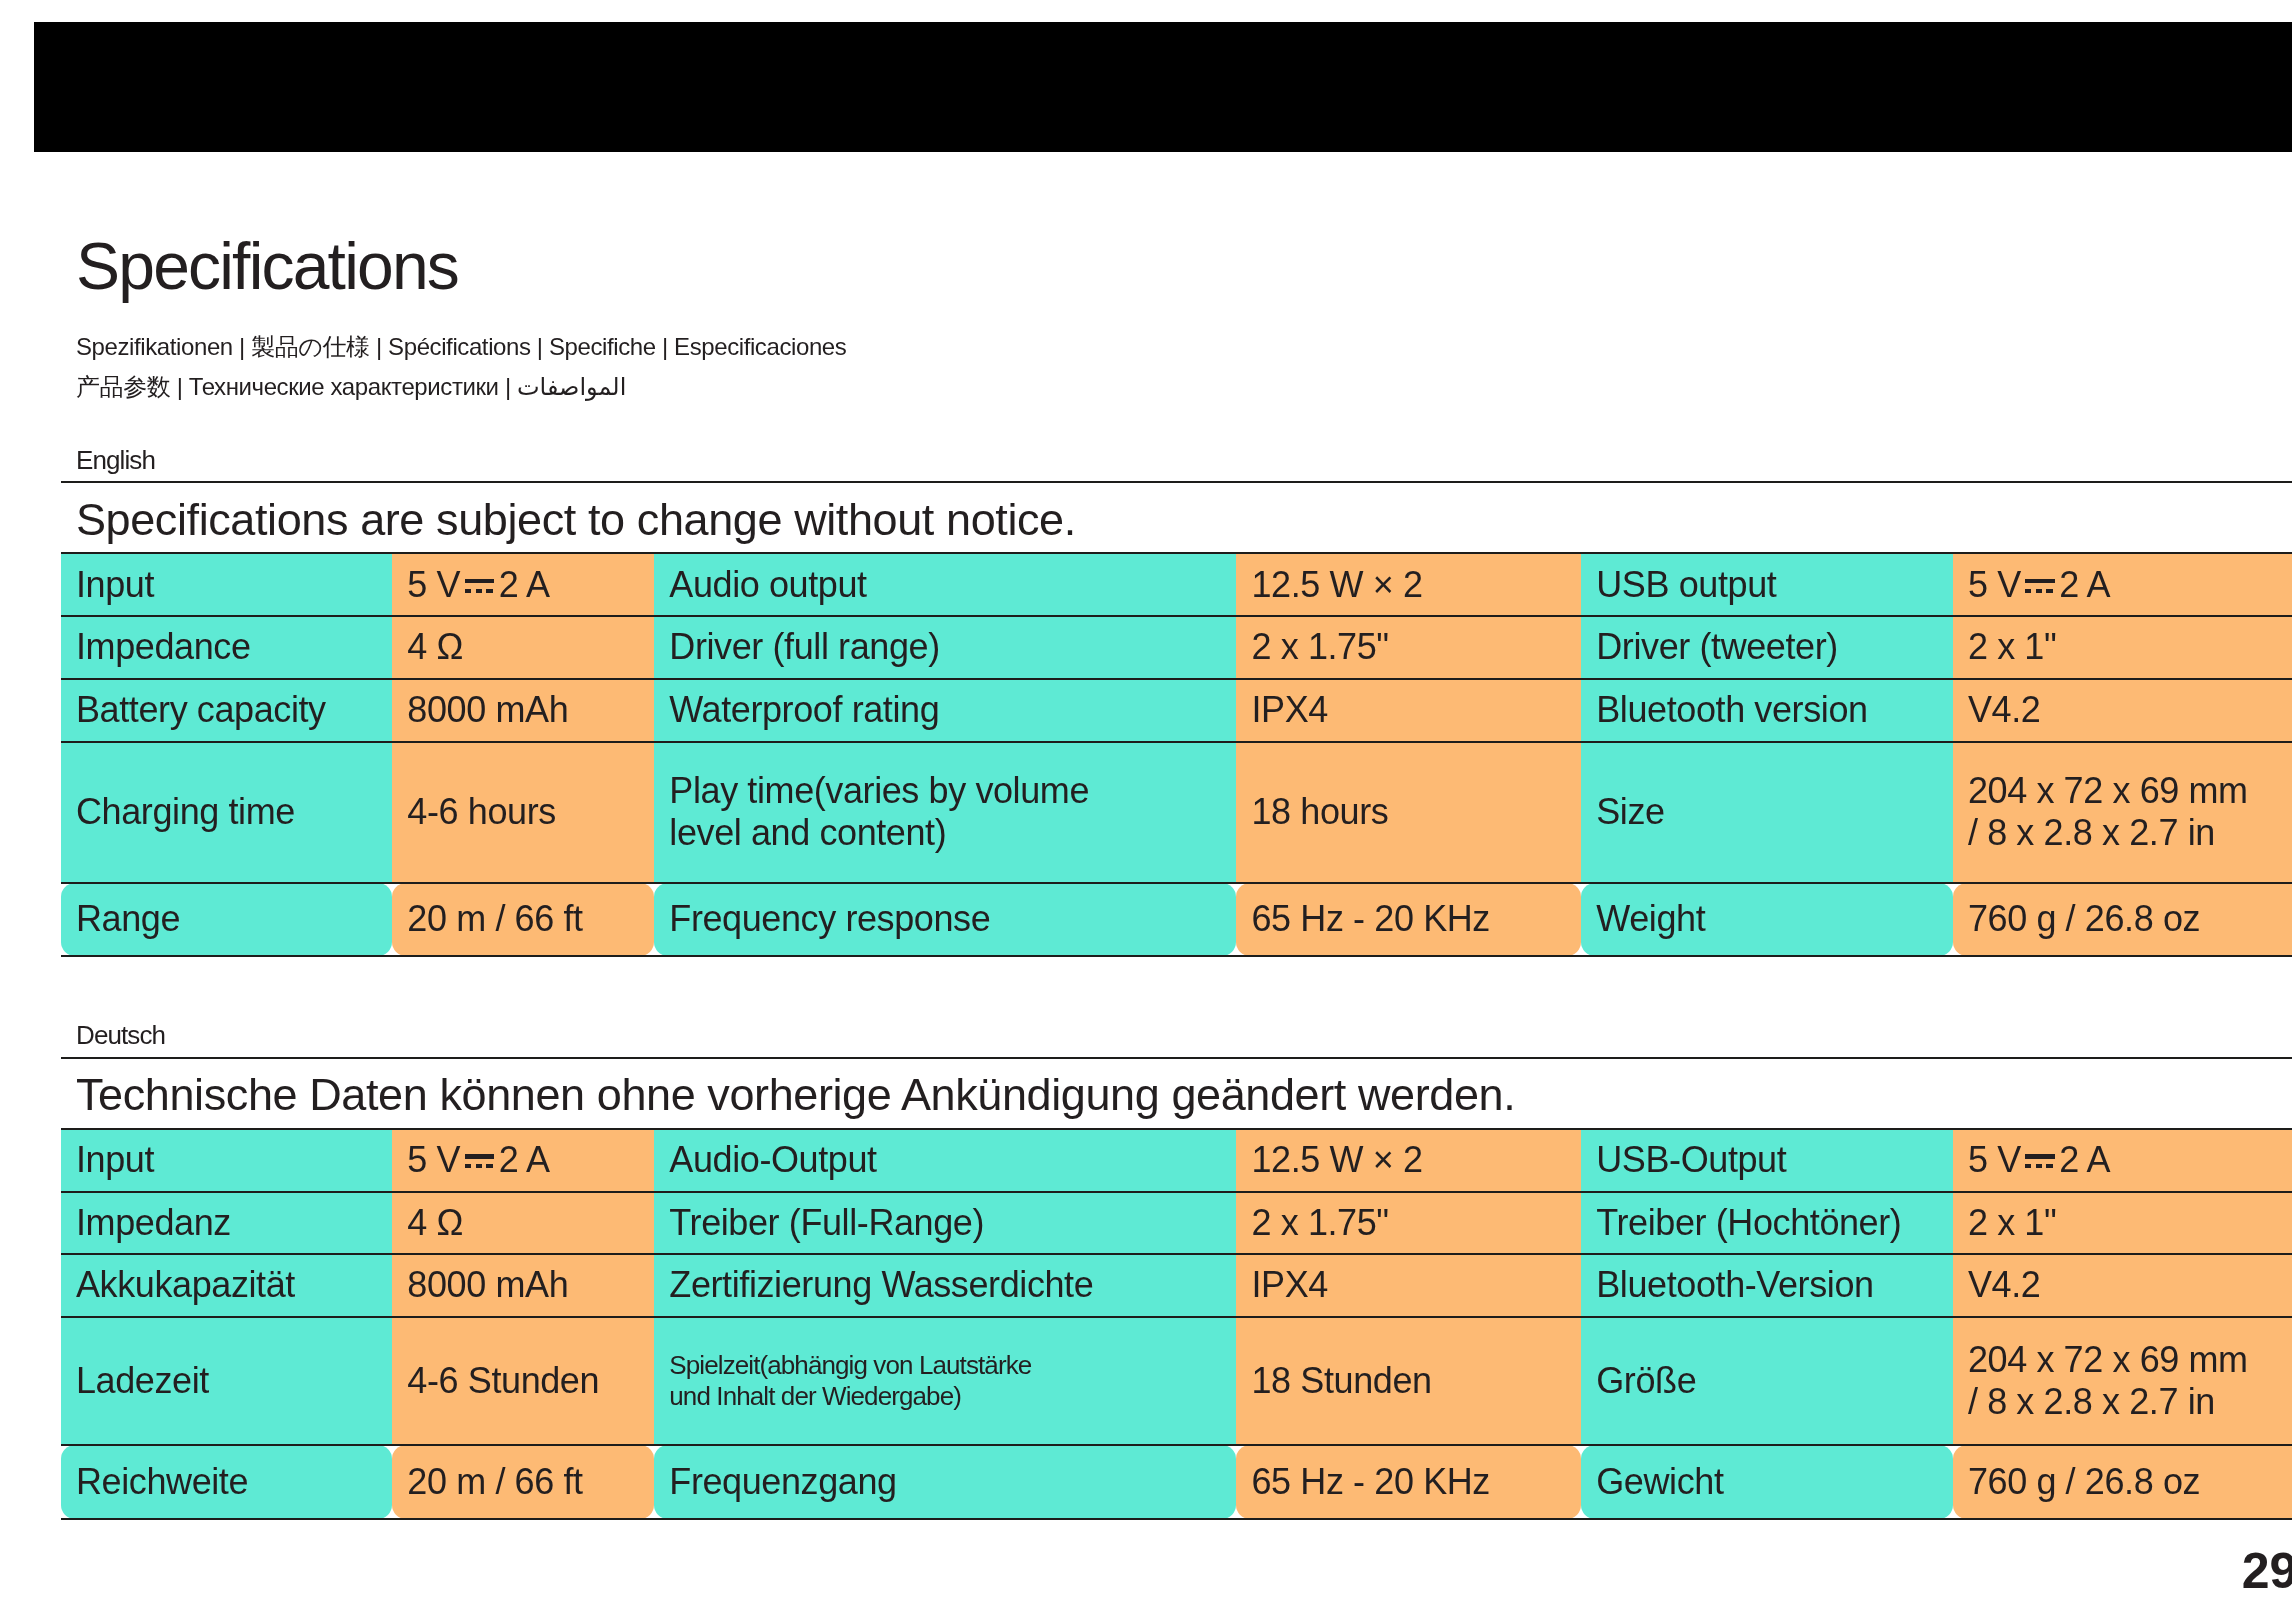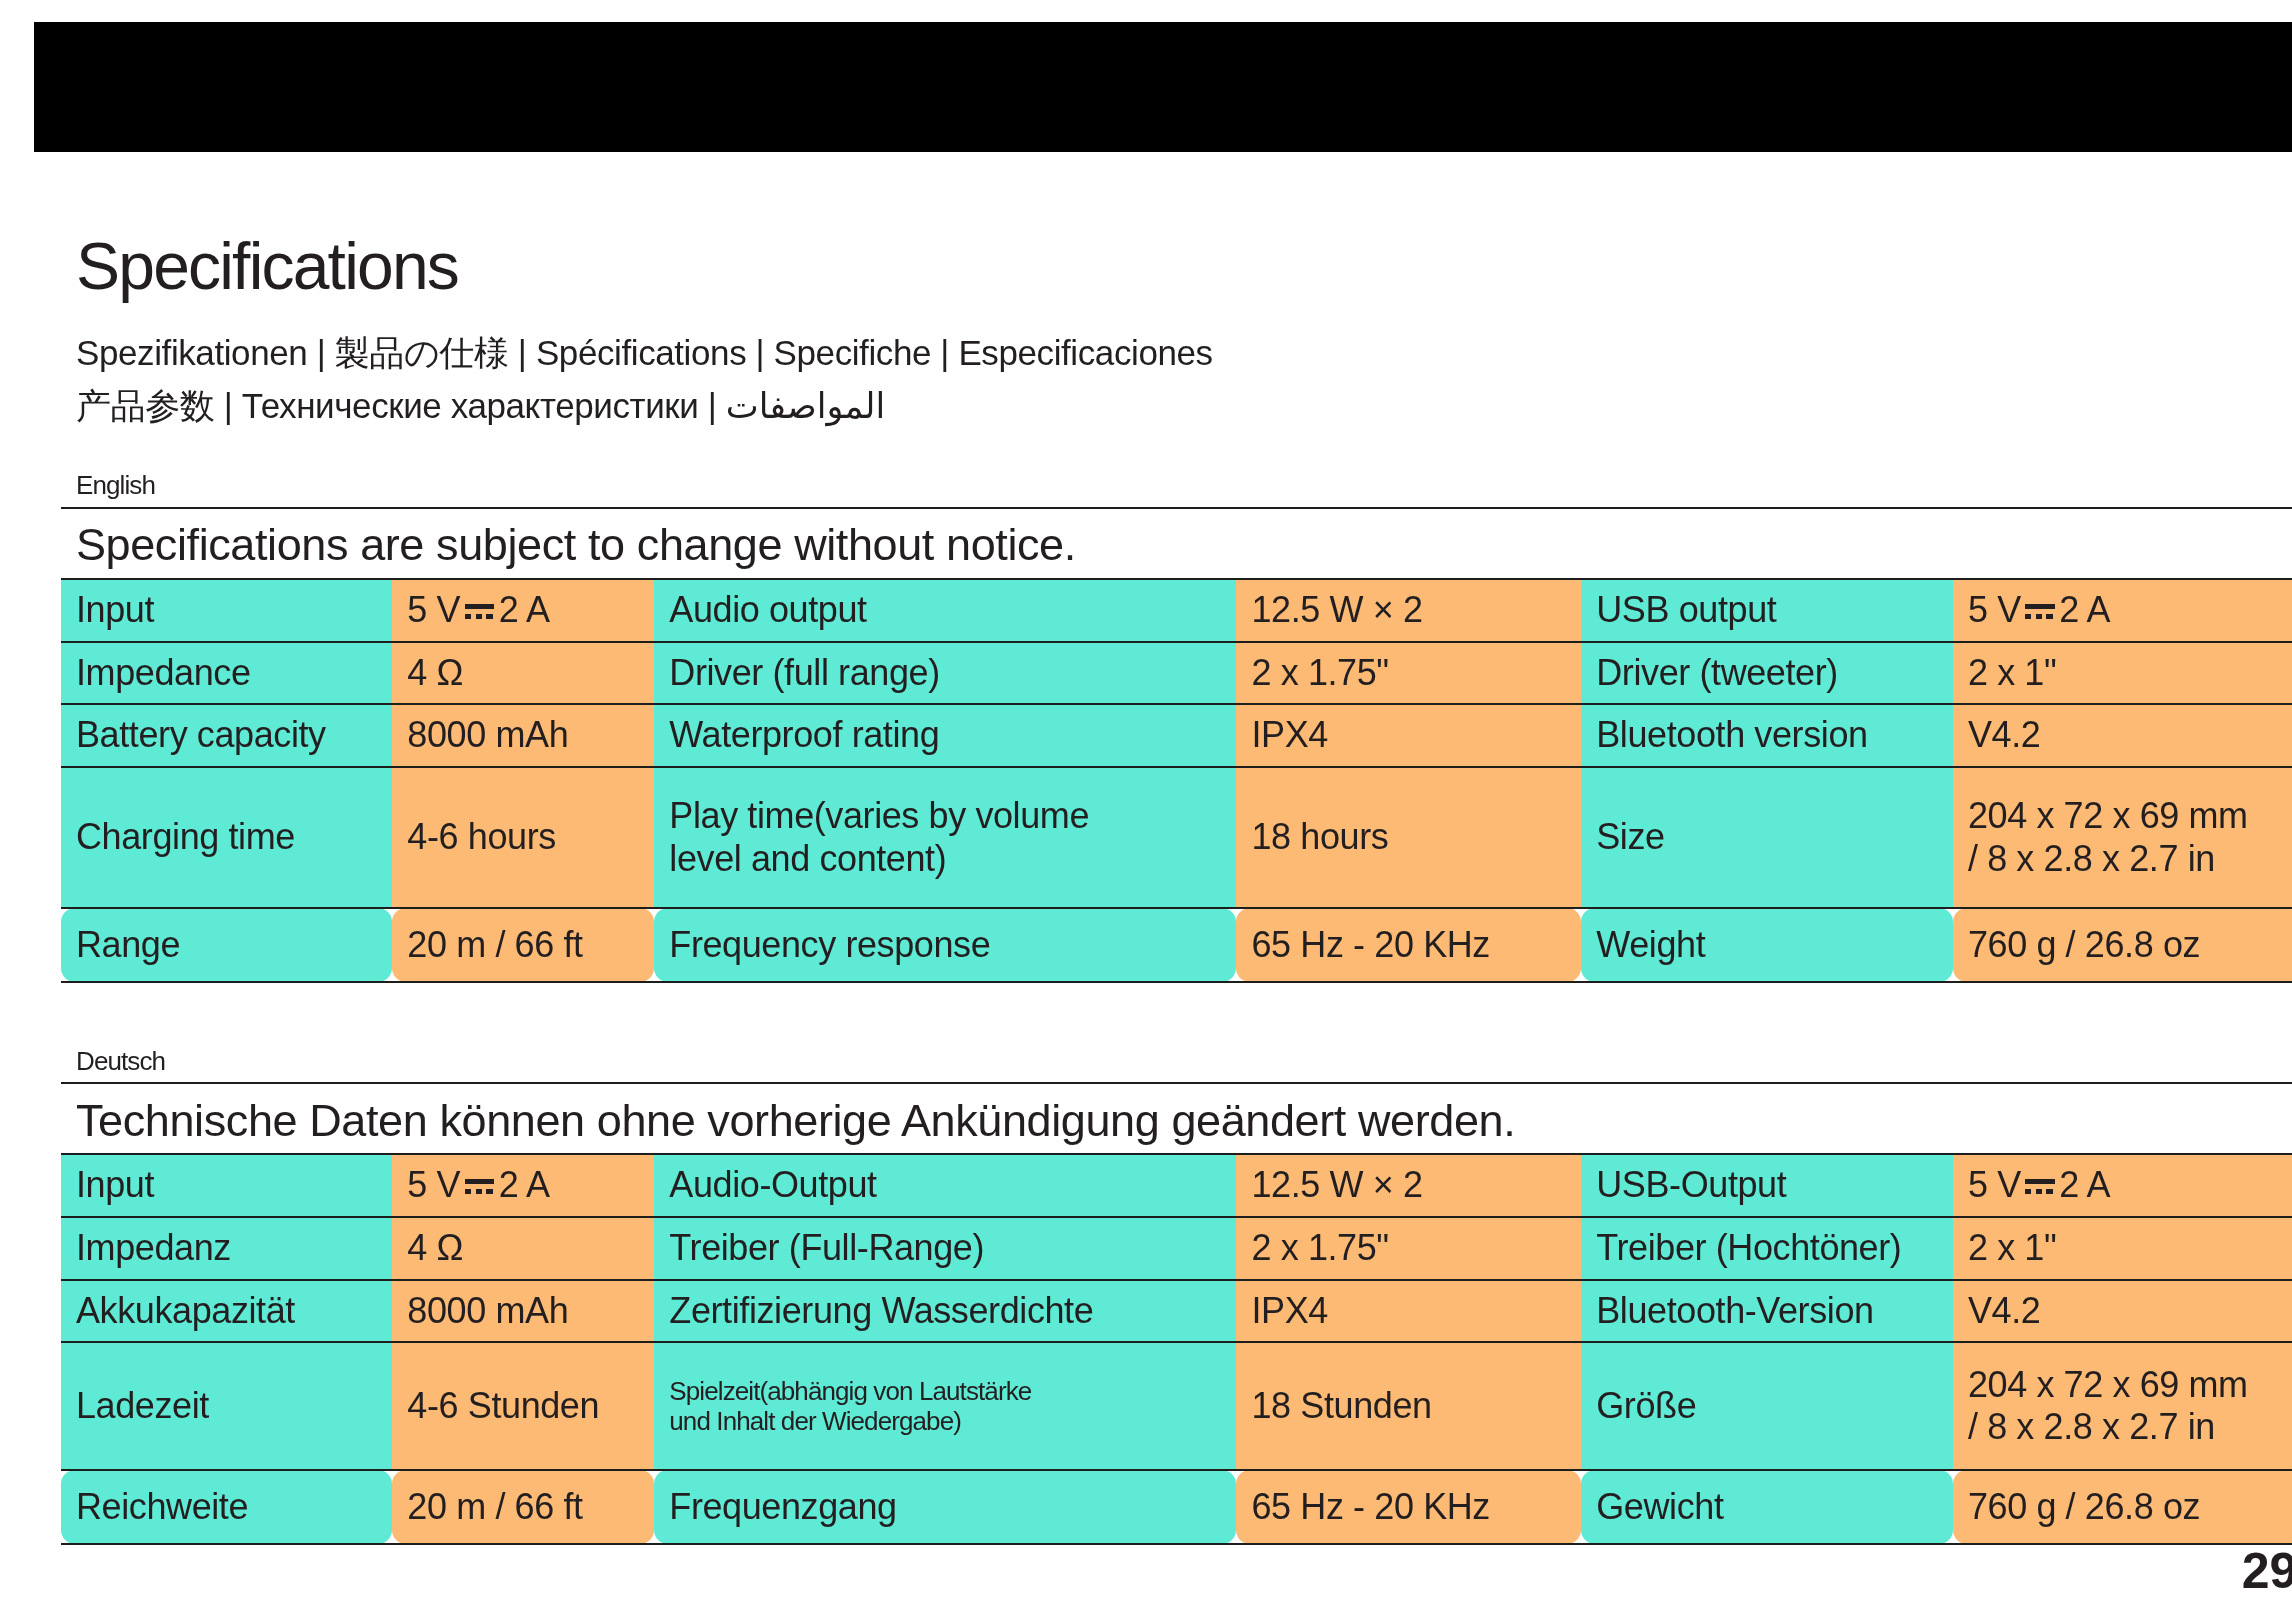--- a/index.html
+++ b/index.html
@@ -16,7 +16,7 @@
     font-size:66px;font-weight:normal;letter-spacing:-1.8px;
     margin:81px 15px 0 15px;line-height:1.0;
   }
-  .sub{font-size:35px;margin:34px 15px 0 15px;line-height:1.15;}
+  .sub{font-size:24px;margin:34px 15px 0 15px;line-height:1.15;}
   .sub2{margin-top:12.5px;}
   h2{
     font-size:26px;font-weight:normal;letter-spacing:-0.9px;

